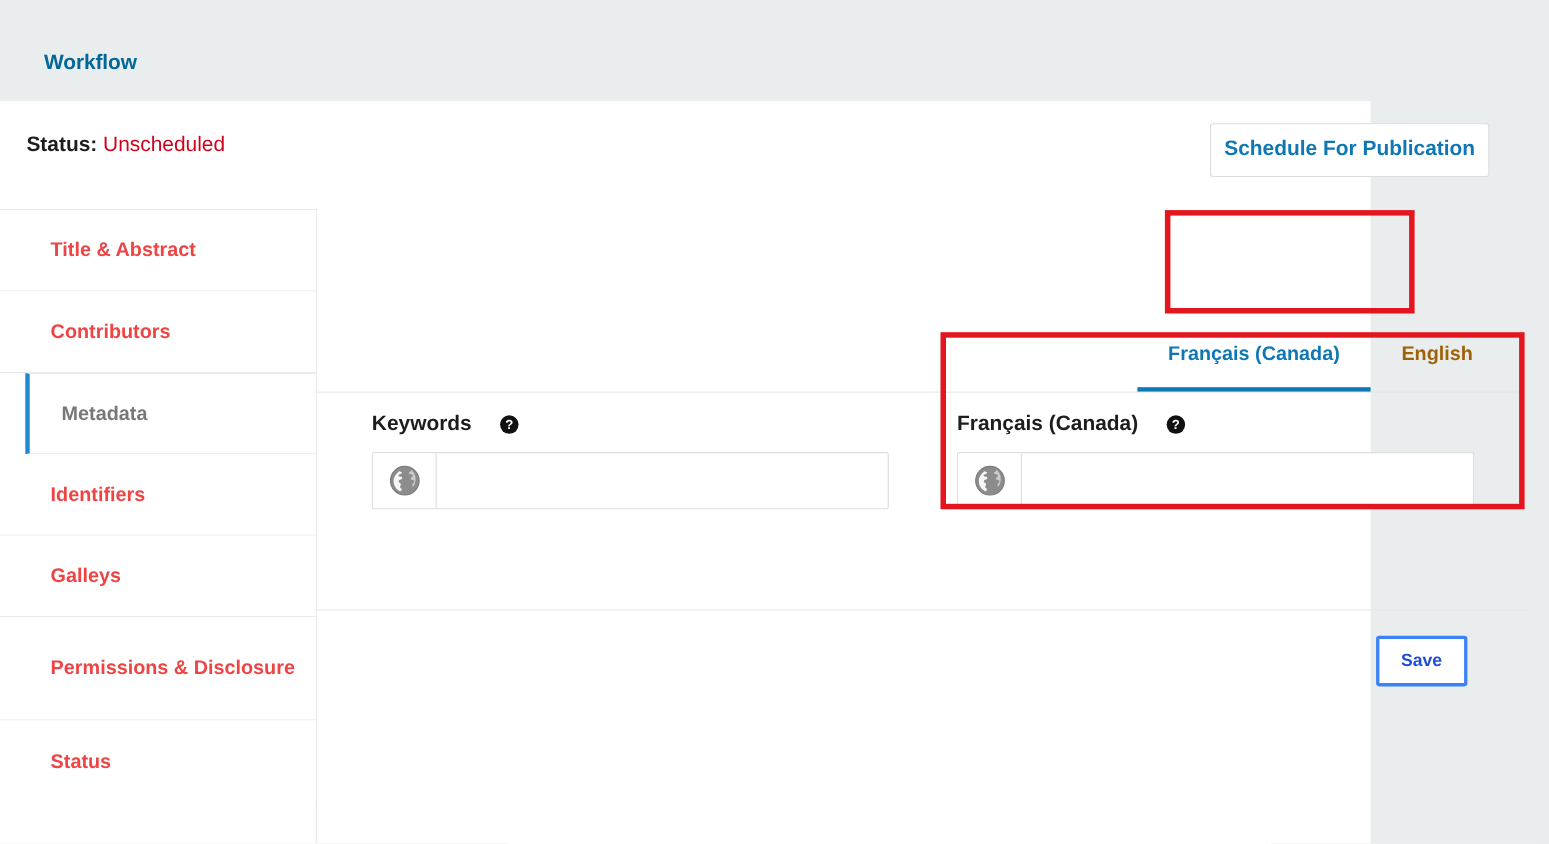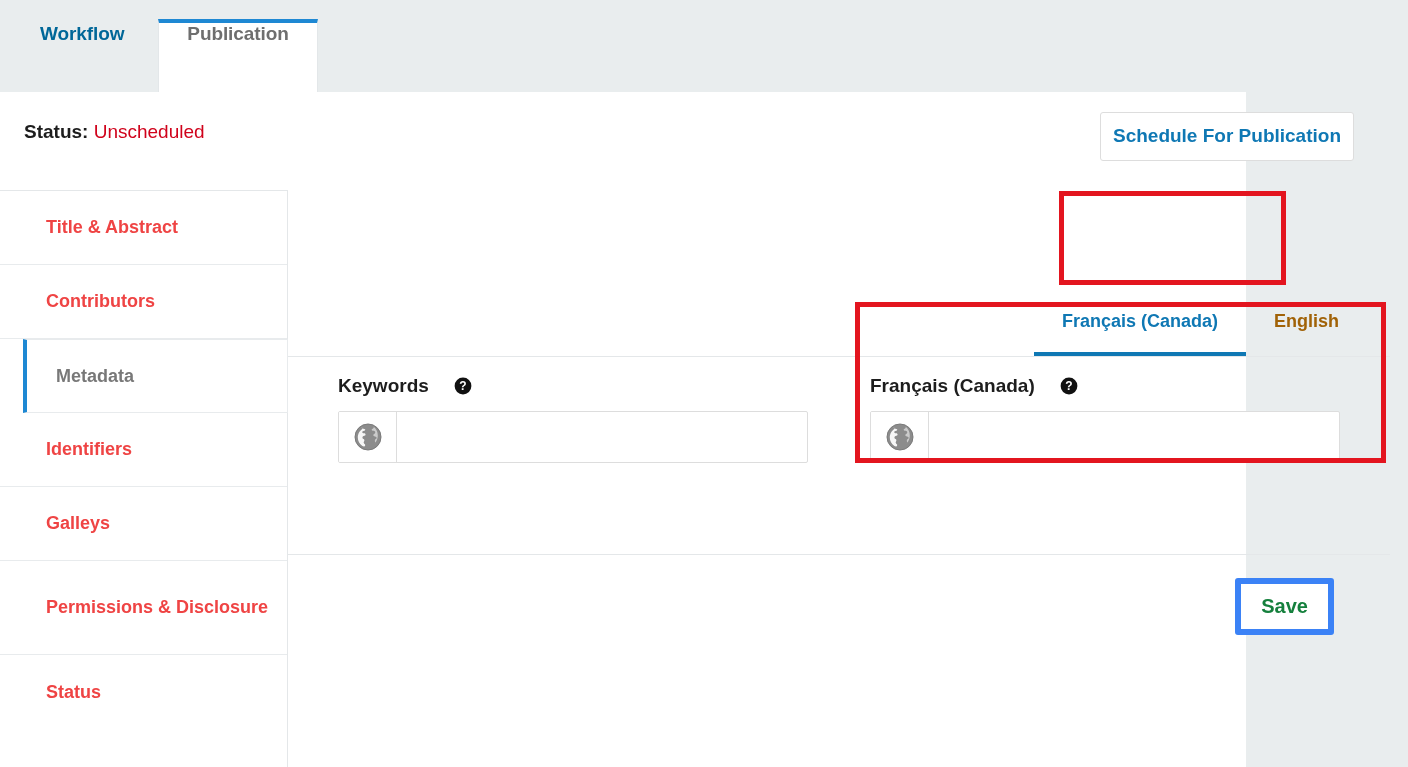--- a/index.html
+++ b/index.html
@@ -46,6 +46,7 @@
   .top-tab {
     height: 73px;
     display: flex;
+    align-items: center;
     justify-content: center;
     padding: 0 28px;
     font-size: 19px;

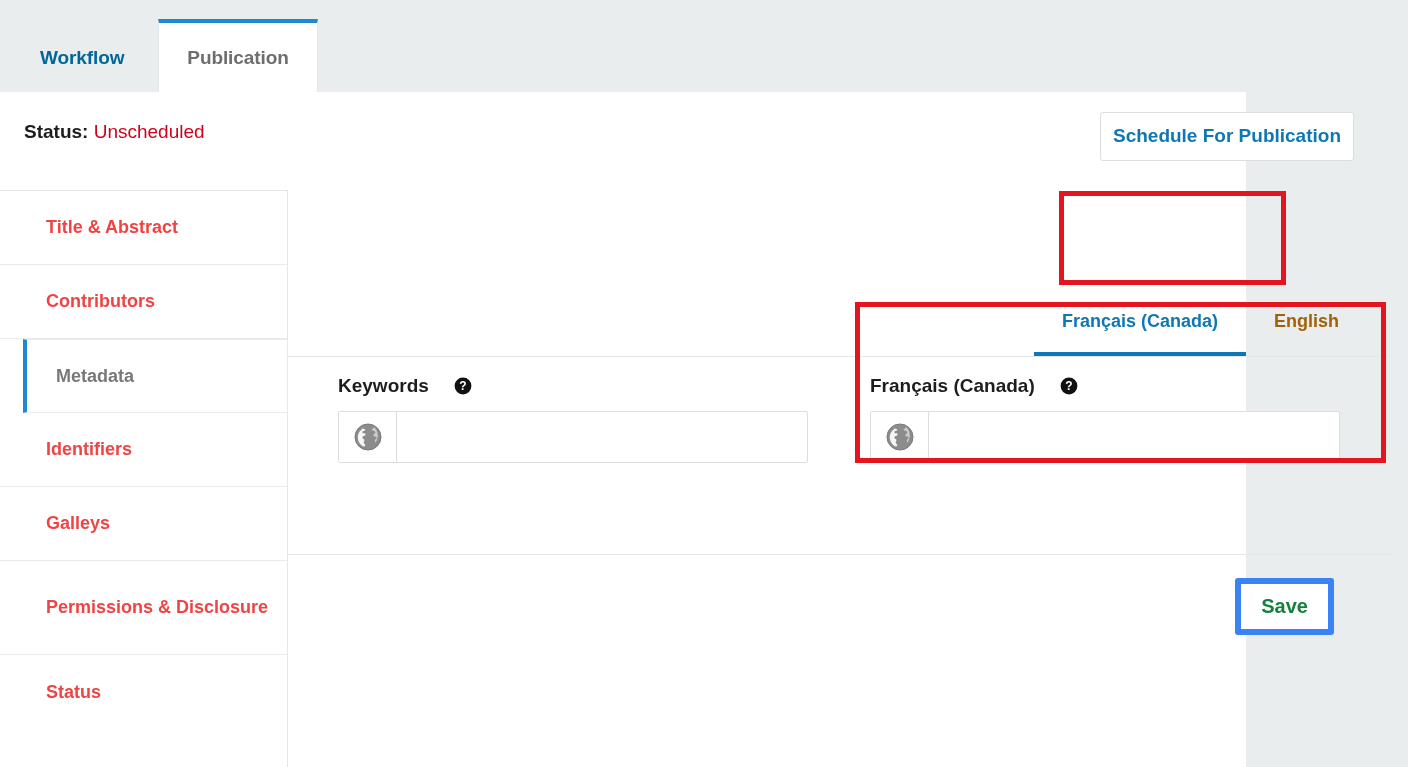--- a/index.html
+++ b/index.html
@@ -310,9 +310,6 @@
     <div class="tabstrip-inner">
       <button class="top-tab tab-first">
         <span>Workflow</span>
-      </button>
-      <button class="top-tab active">
-        <span>Publication</span>
       </button>
     </div>
   </div>

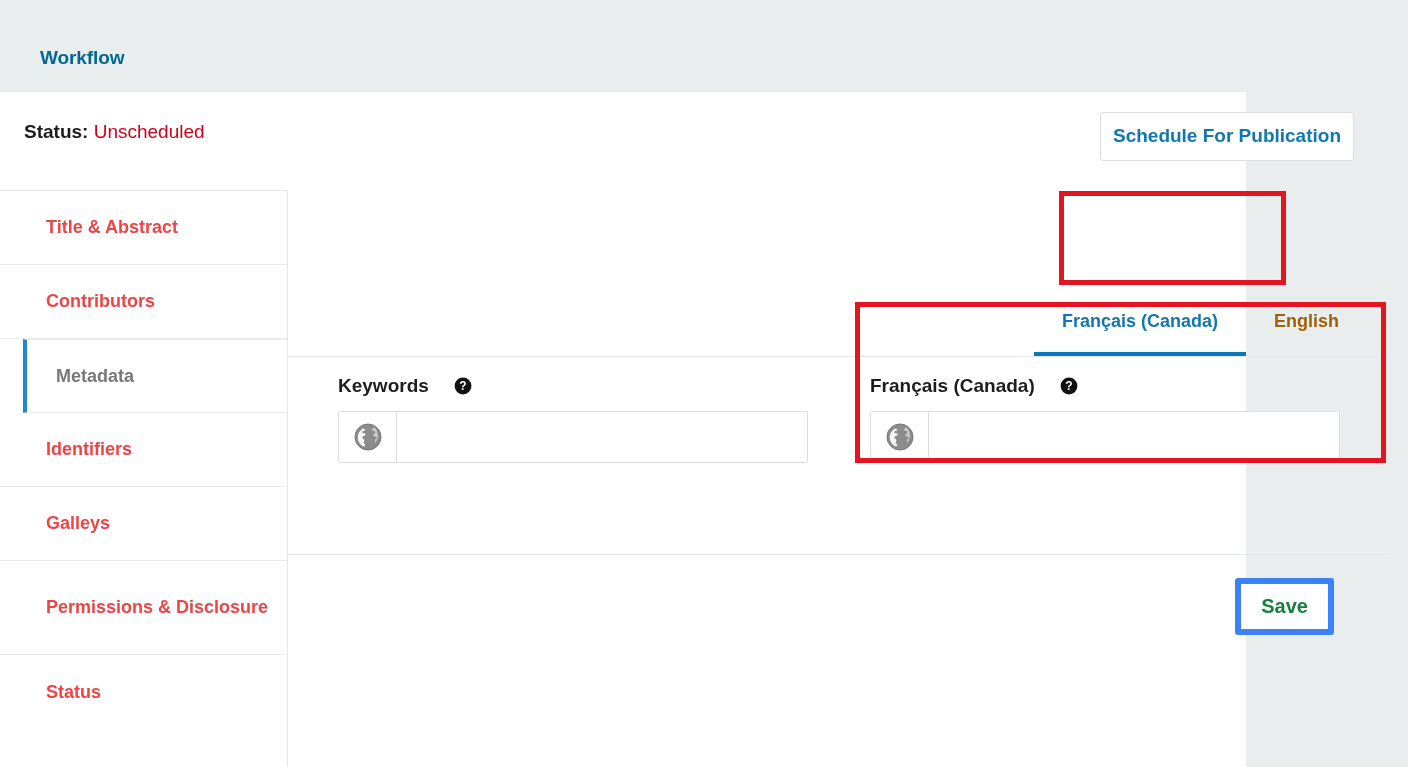--- a/index.html
+++ b/index.html
@@ -271,11 +271,11 @@
     position: absolute;
     right: 56px; top: 23px;
     padding: 11px 20px;
-    font-size: 20px;
-    font-weight: bold;
-    color: #15803d;
-    background: #ffffff;
-    border: 6px solid #3b82f6;
+    font-size: 16px;
+    font-weight: bold;
+    color: #1d4ed8;
+    background: #ffffff;
+    border: 3px solid #3b82f6;
     border-radius: 3px;
     cursor: pointer;
     font-family: "Liberation Sans", sans-serif;

